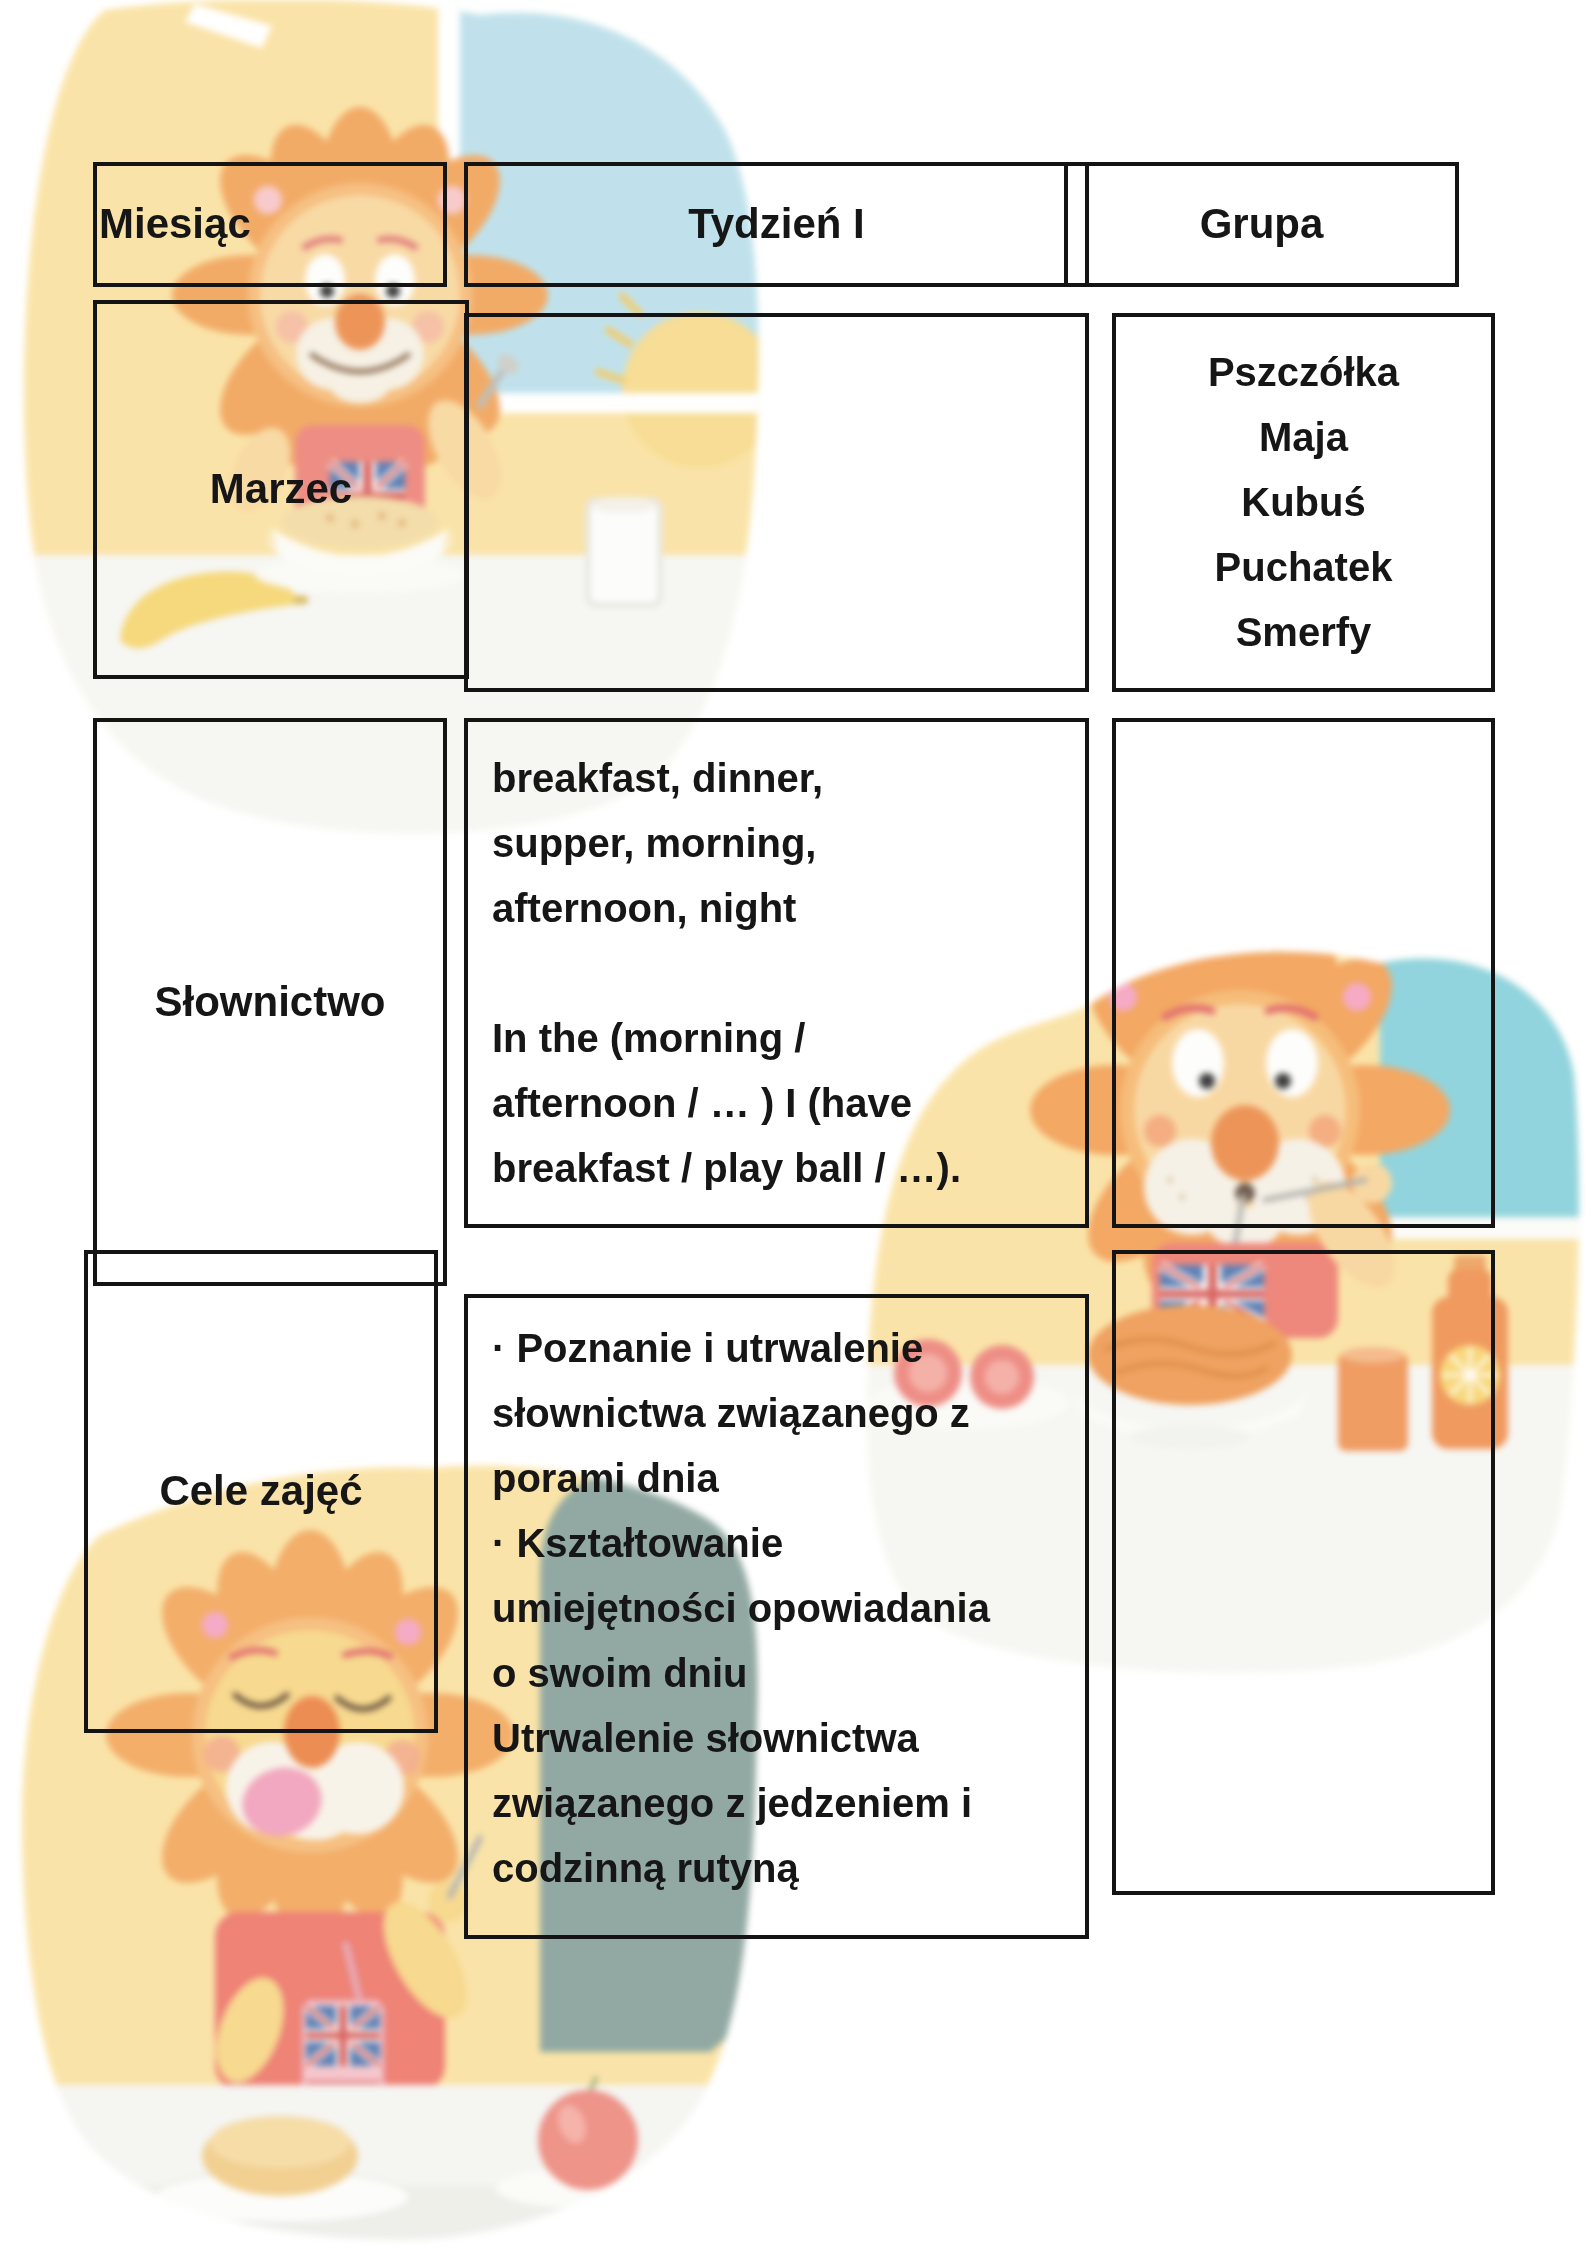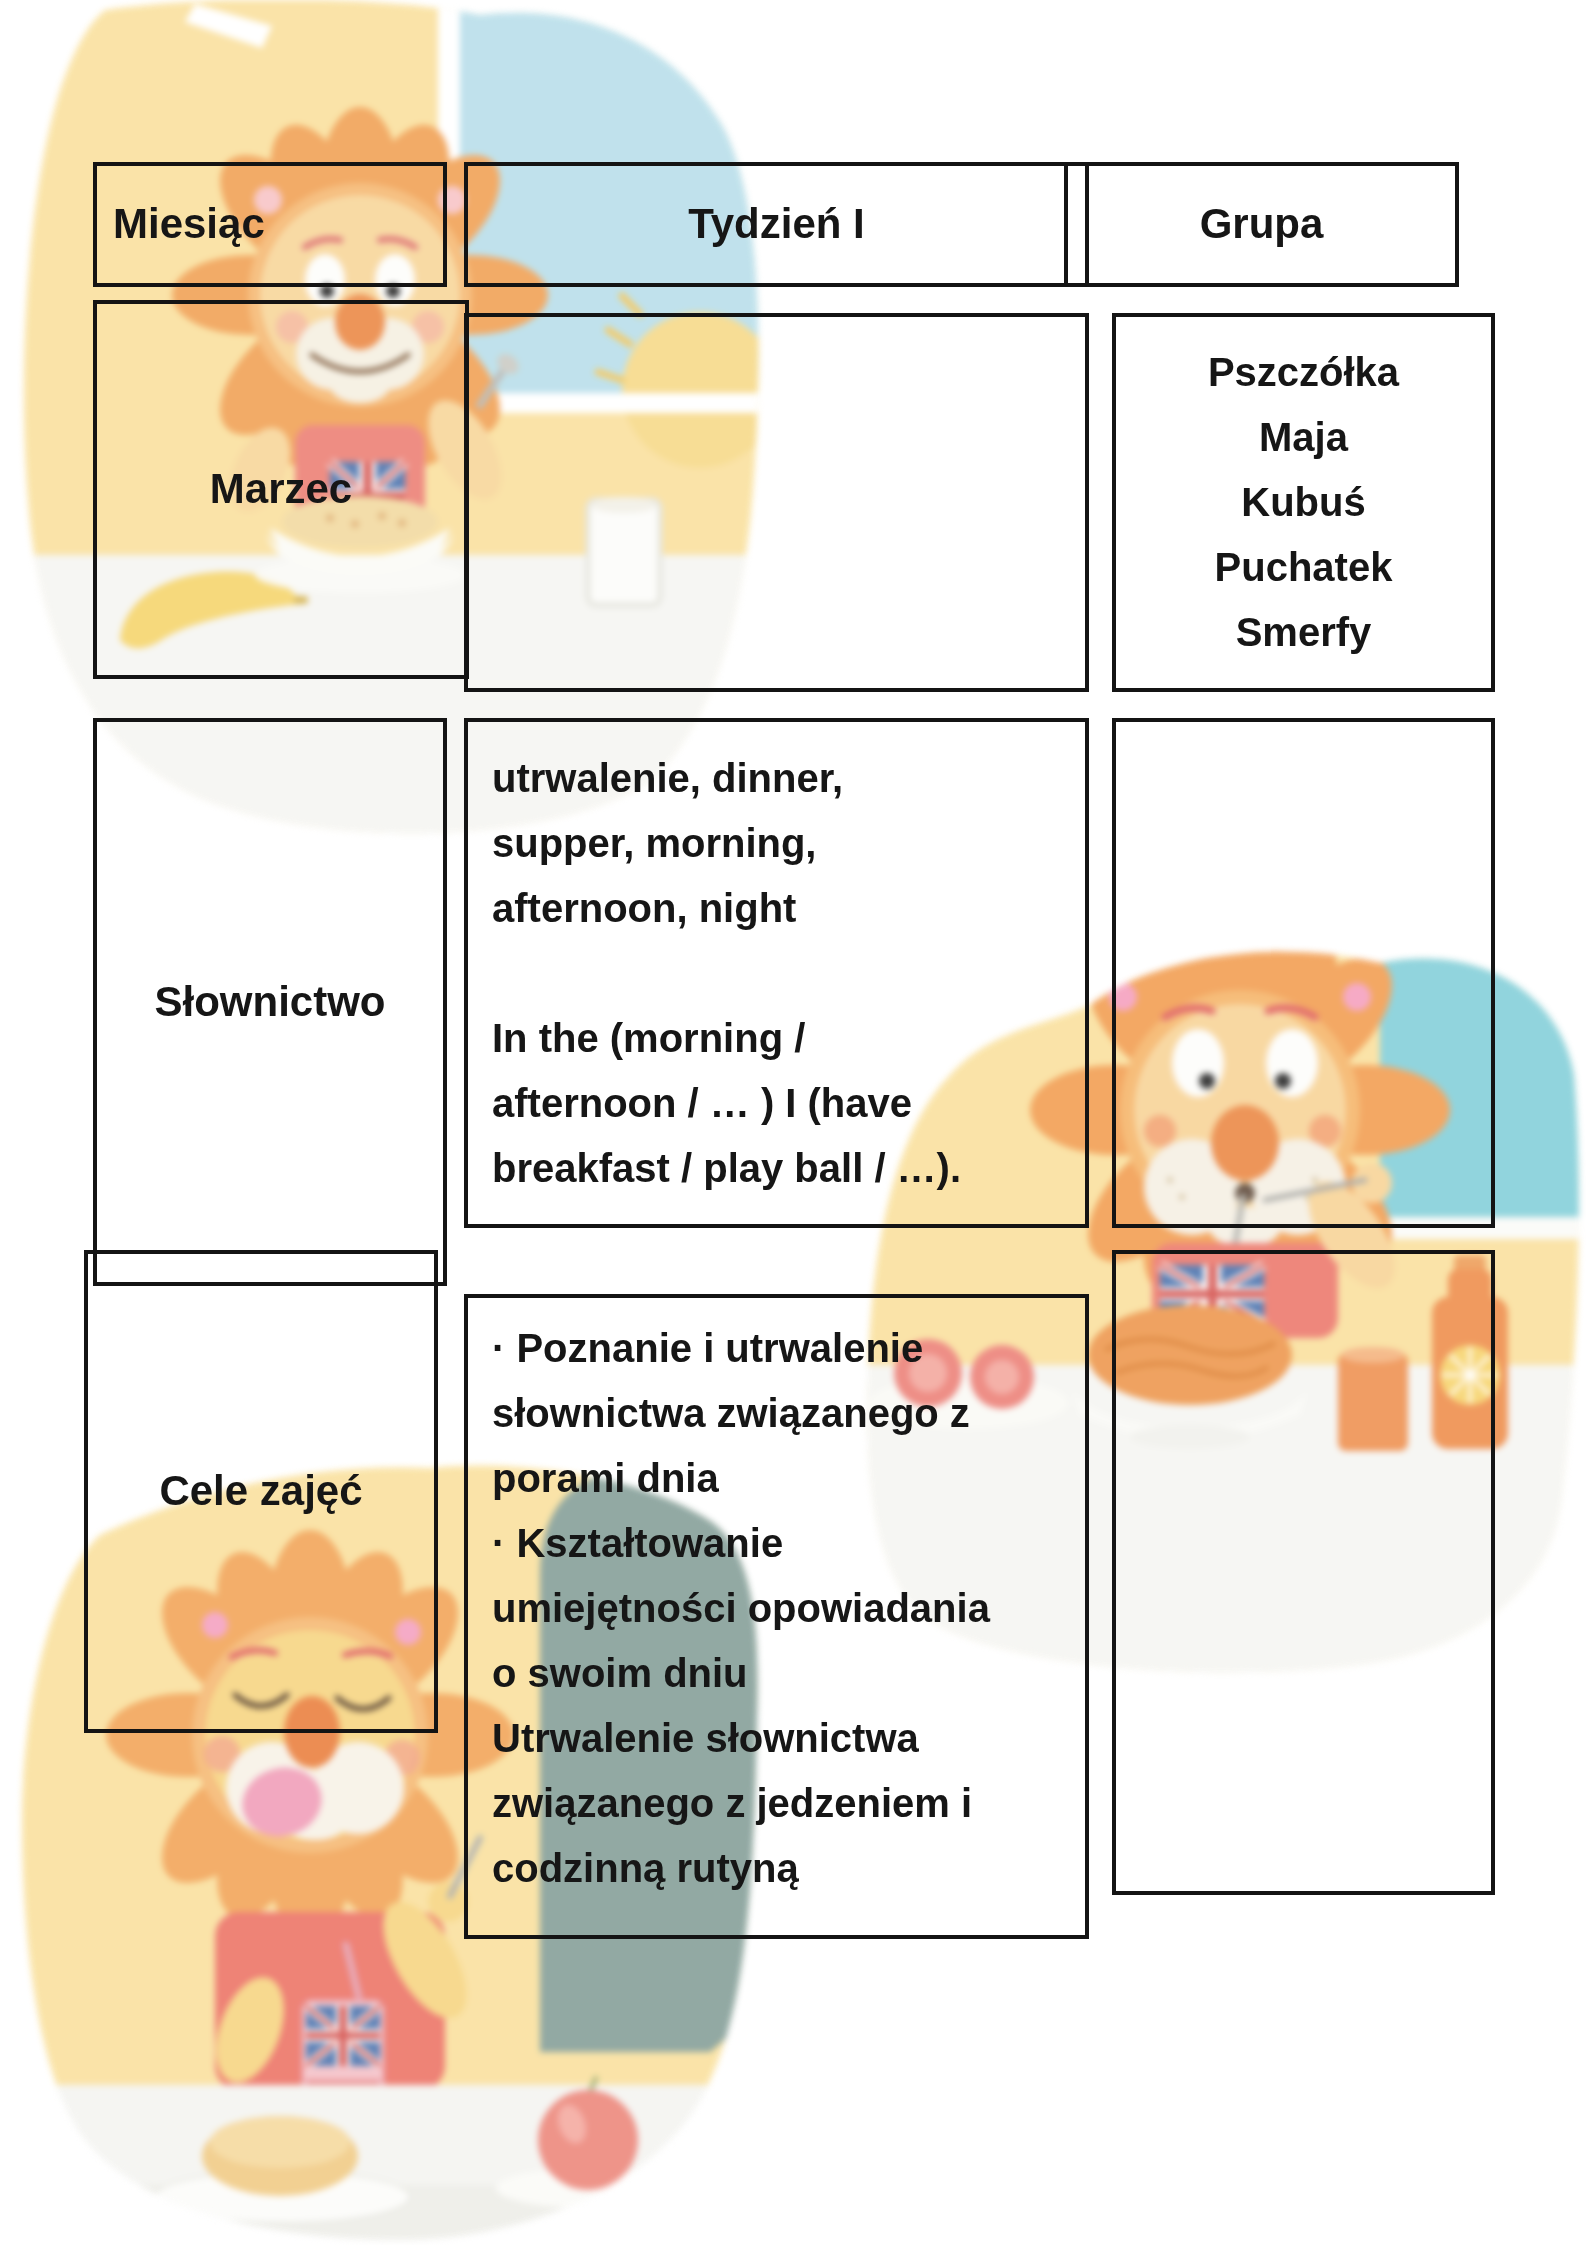--- a/index.html
+++ b/index.html
@@ -24,7 +24,7 @@
     z-index:2;
     background:transparent;
   }
-  .cell.left-align{align-items:flex-start;padding-left:16px;}
+  .cell.left-align{align-items:flex-start;padding-left:2px;}
   .label-text{font-size:42px;line-height:1.2;}
   .body-text{font-size:40px;line-height:65px;}
   .cell.text-block{

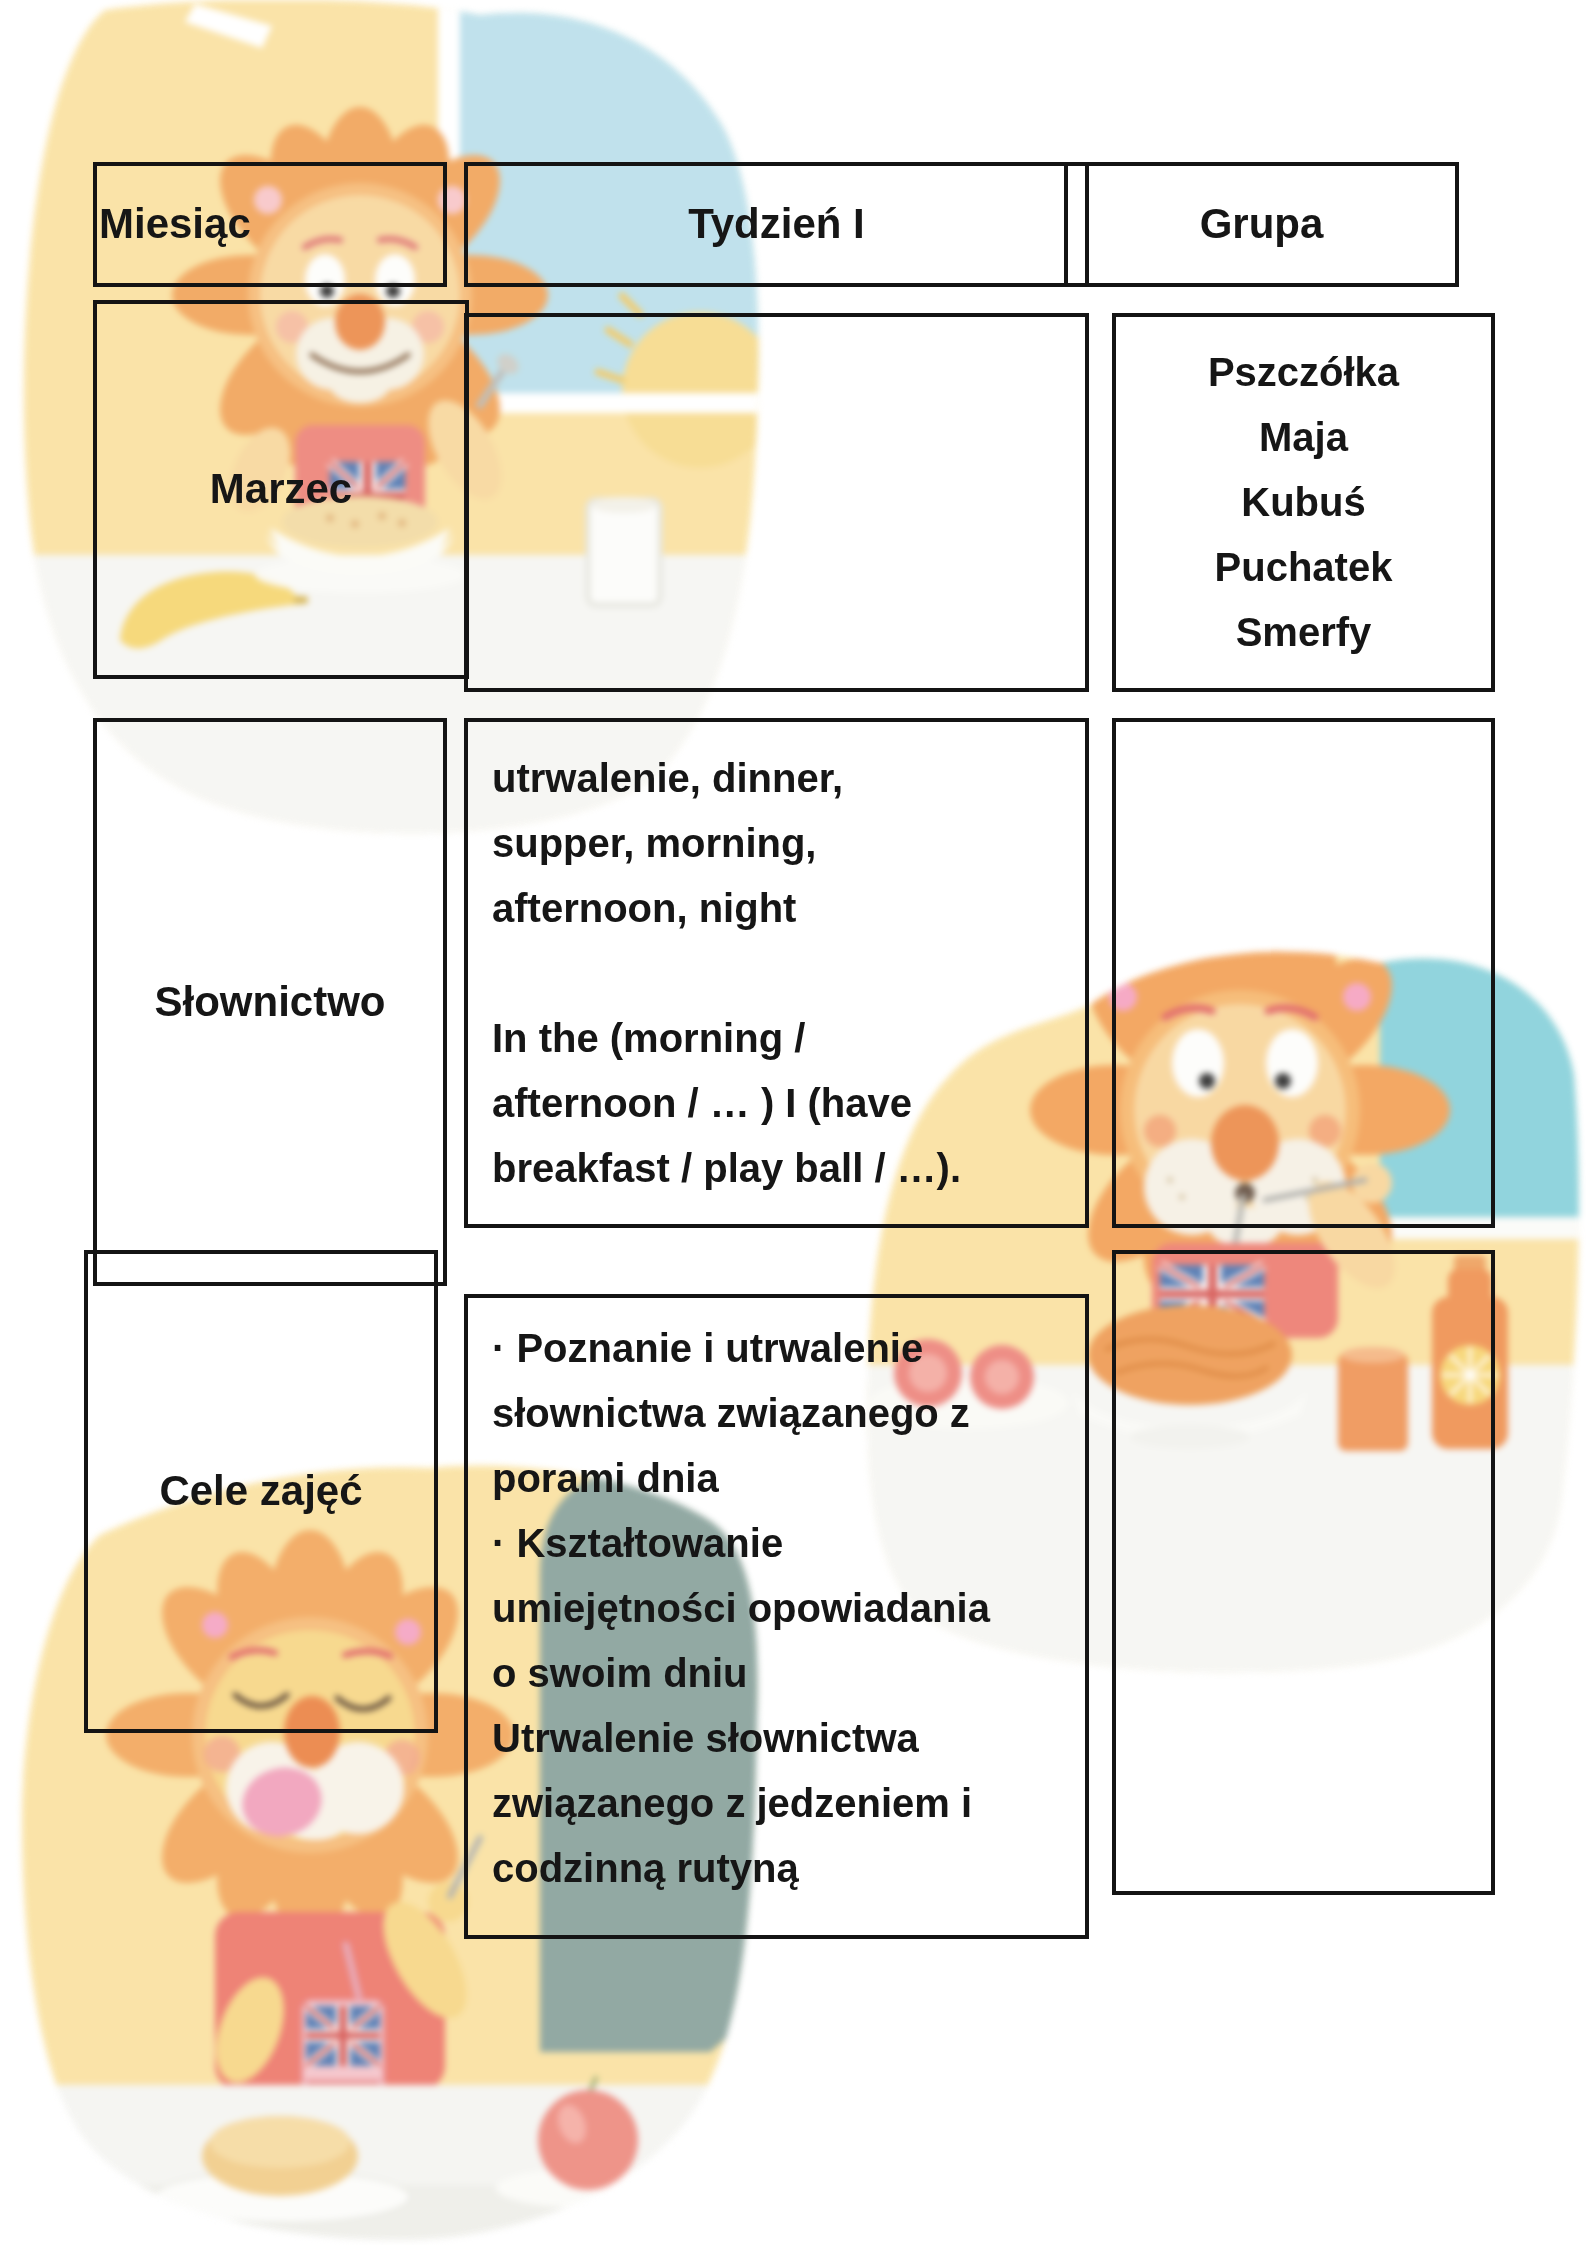--- a/index.html
+++ b/index.html
@@ -353,7 +353,7 @@
   </div>
   <div class="cell text-block" style="left:464px;top:718px;width:625px;height:510px">
     <div class="body-text">
-      <div>utrwalenie, dinner,</div>
+      <div>breakfast, dinner,</div>
       <div>supper, morning,</div>
       <div>afternoon, night</div>
     </div>

